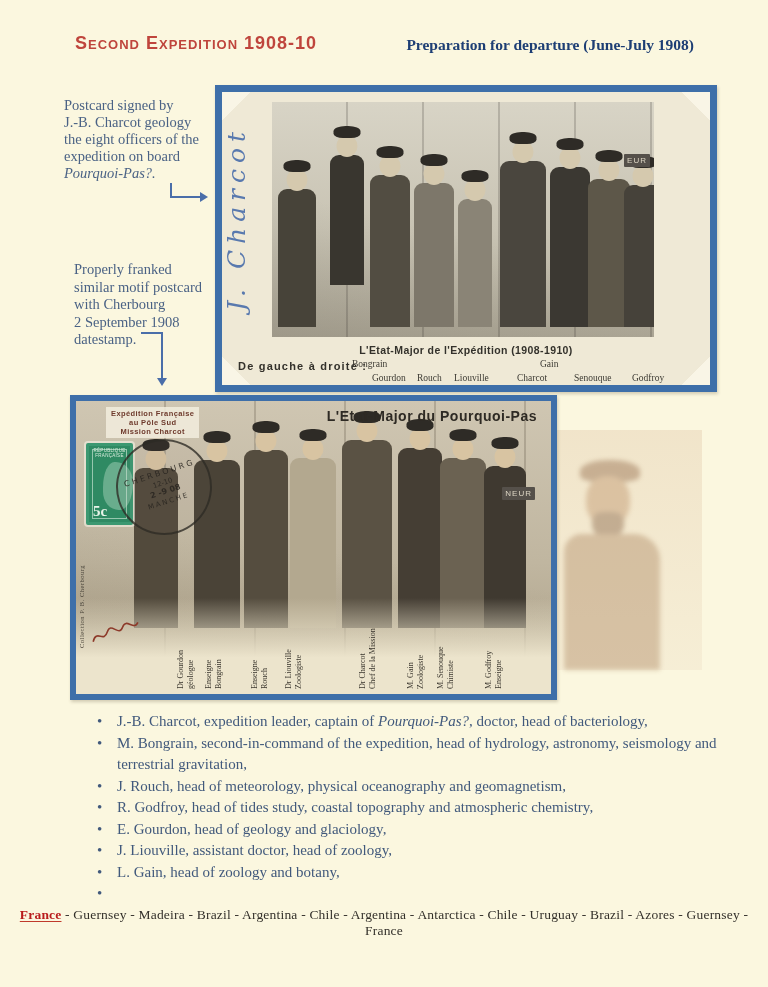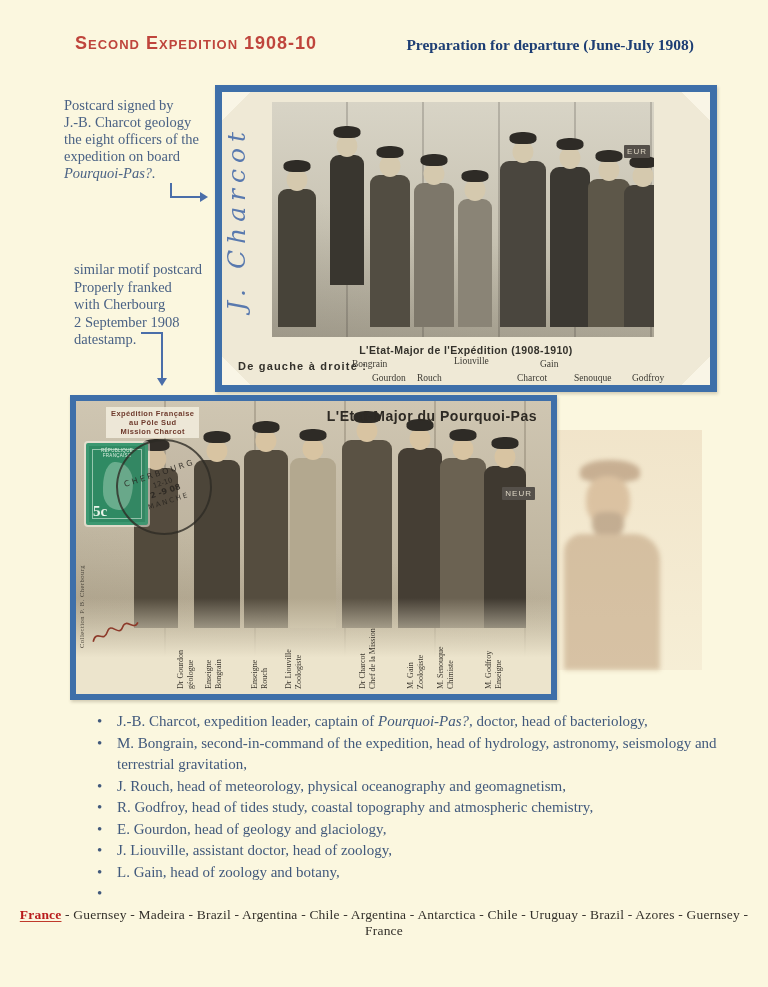--- a/index.html
+++ b/index.html
@@ -227,7 +227,7 @@
       <div class="person" style="left:278px; bottom:10px; width:40px; height:160px; background:#3b3832;"></div>
       <div class="person" style="left:316px; bottom:10px; width:42px; height:148px; background:#5d5749;"></div>
       <div class="person" style="left:352px; bottom:10px; width:38px; height:142px; background:#46423a;"></div>
-      <div class="ship-sign" style="right:4px; top:43px;">EUR</div>
+      <div class="ship-sign" style="right:4px; top:52px;">EUR</div>
     </div>
     <div class="cap1-title">L'Etat-Major de l'Expédition (1908-1910)</div>
     <div class="cap1-prefix">De gauche à droite :</div>

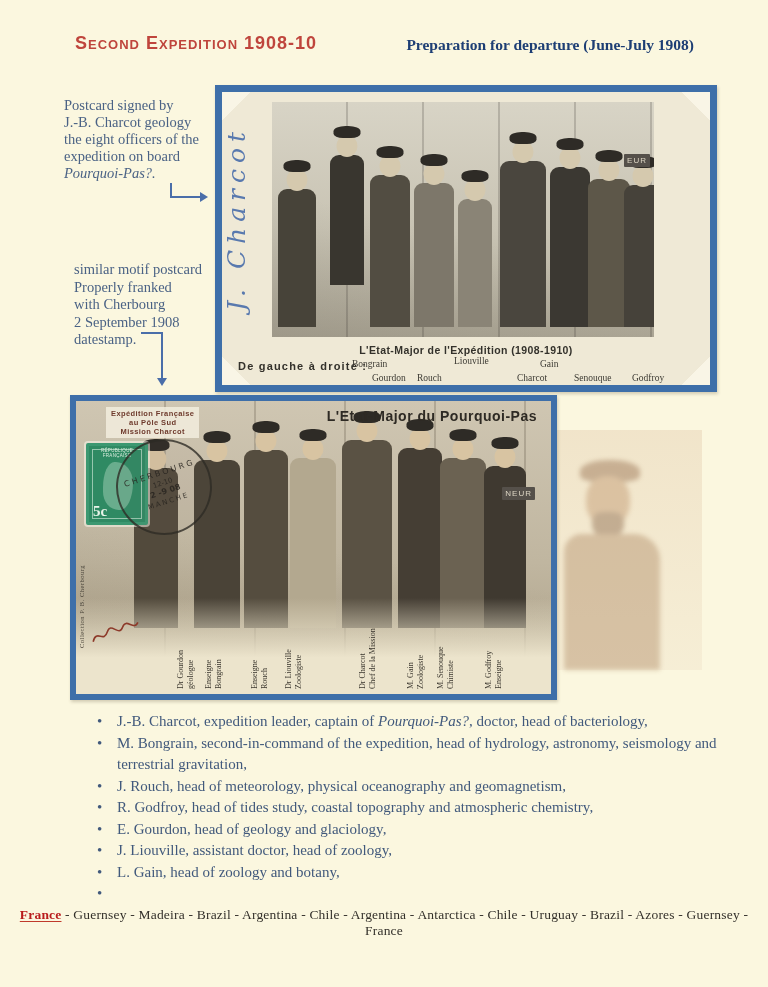--- a/index.html
+++ b/index.html
@@ -207,8 +207,8 @@
   <div class="arrow-elbow-right"></div>
 
   <div class="anno anno2">
+    <div>Properly franked</div>
     <div>similar motif postcard</div>
-    <div>Properly franked</div>
     <div>with Cherbourg</div>
     <div>2 September 1908</div>
     <div>datestamp.</div>

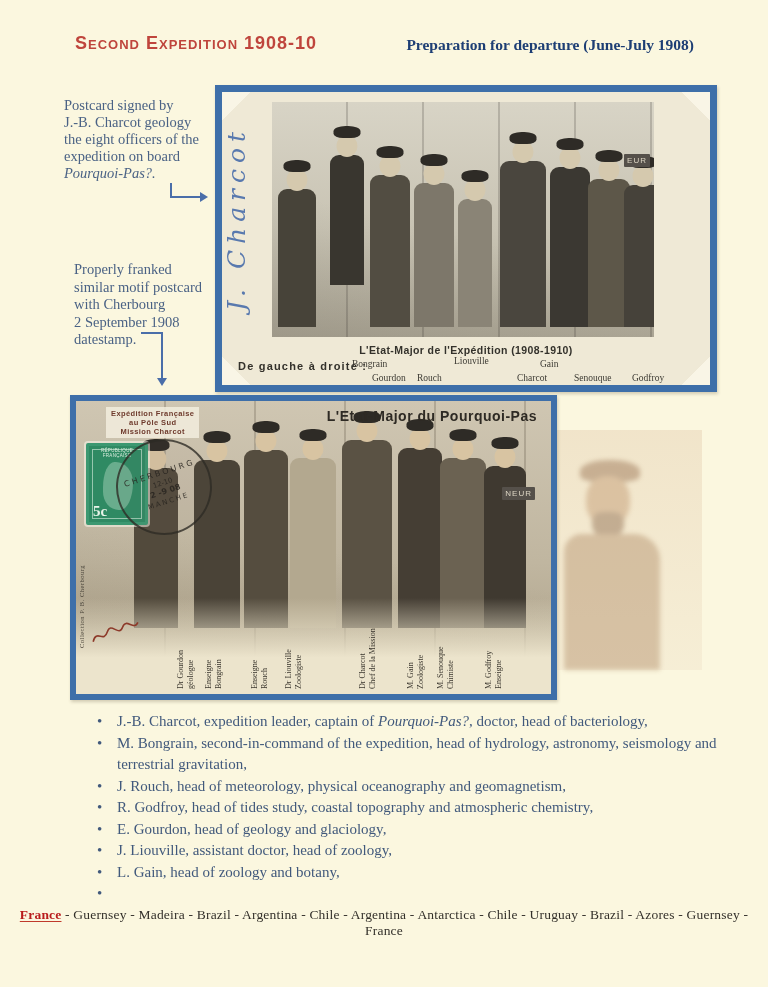--- a/index.html
+++ b/index.html
@@ -235,7 +235,7 @@
     <span class="nm" style="left:318px; top:267px;">Gain</span>
     <span class="nm" style="left:150px; top:281px;">Gourdon</span>
     <span class="nm" style="left:195px; top:281px;">Rouch</span>
-    <span class="nm" style="left:232px; top:264px;">Liouville</span>
+    <span class="nm" style="left:232px; top:281px;">Liouville</span>
     <span class="nm" style="left:295px; top:281px;">Charcot</span>
     <span class="nm" style="left:352px; top:281px;">Senouque</span>
     <span class="nm" style="left:410px; top:281px;">Godfroy</span>

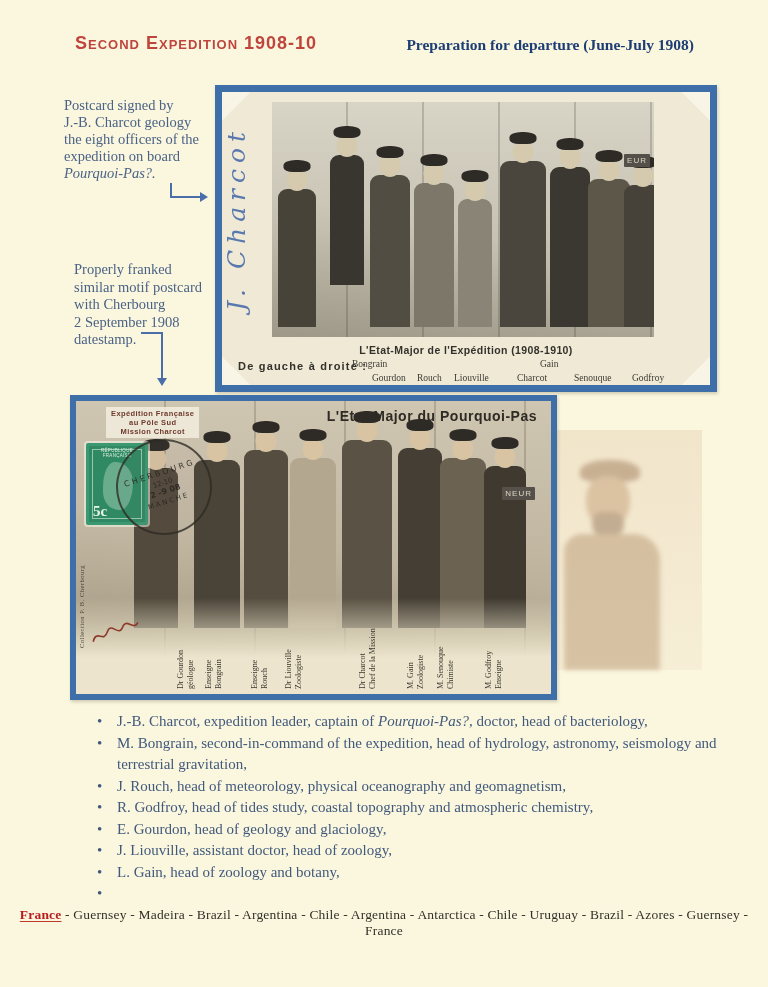--- a/index.html
+++ b/index.html
@@ -122,7 +122,7 @@
     font-size:14px; letter-spacing:.5px; color:#2e2a24;
   }
   .stamp{
-    position:absolute; left:10px; top:42px; width:62px; height:82px; z-index:4;
+    position:absolute; left:10px; top:42px; width:47px; height:82px; z-index:4;
     background:#2f8a63; border:3px solid #3c9871; border-radius:2px;
     box-shadow:0 0 0 2px rgba(250,248,235,.55);
     padding-left:30px;

